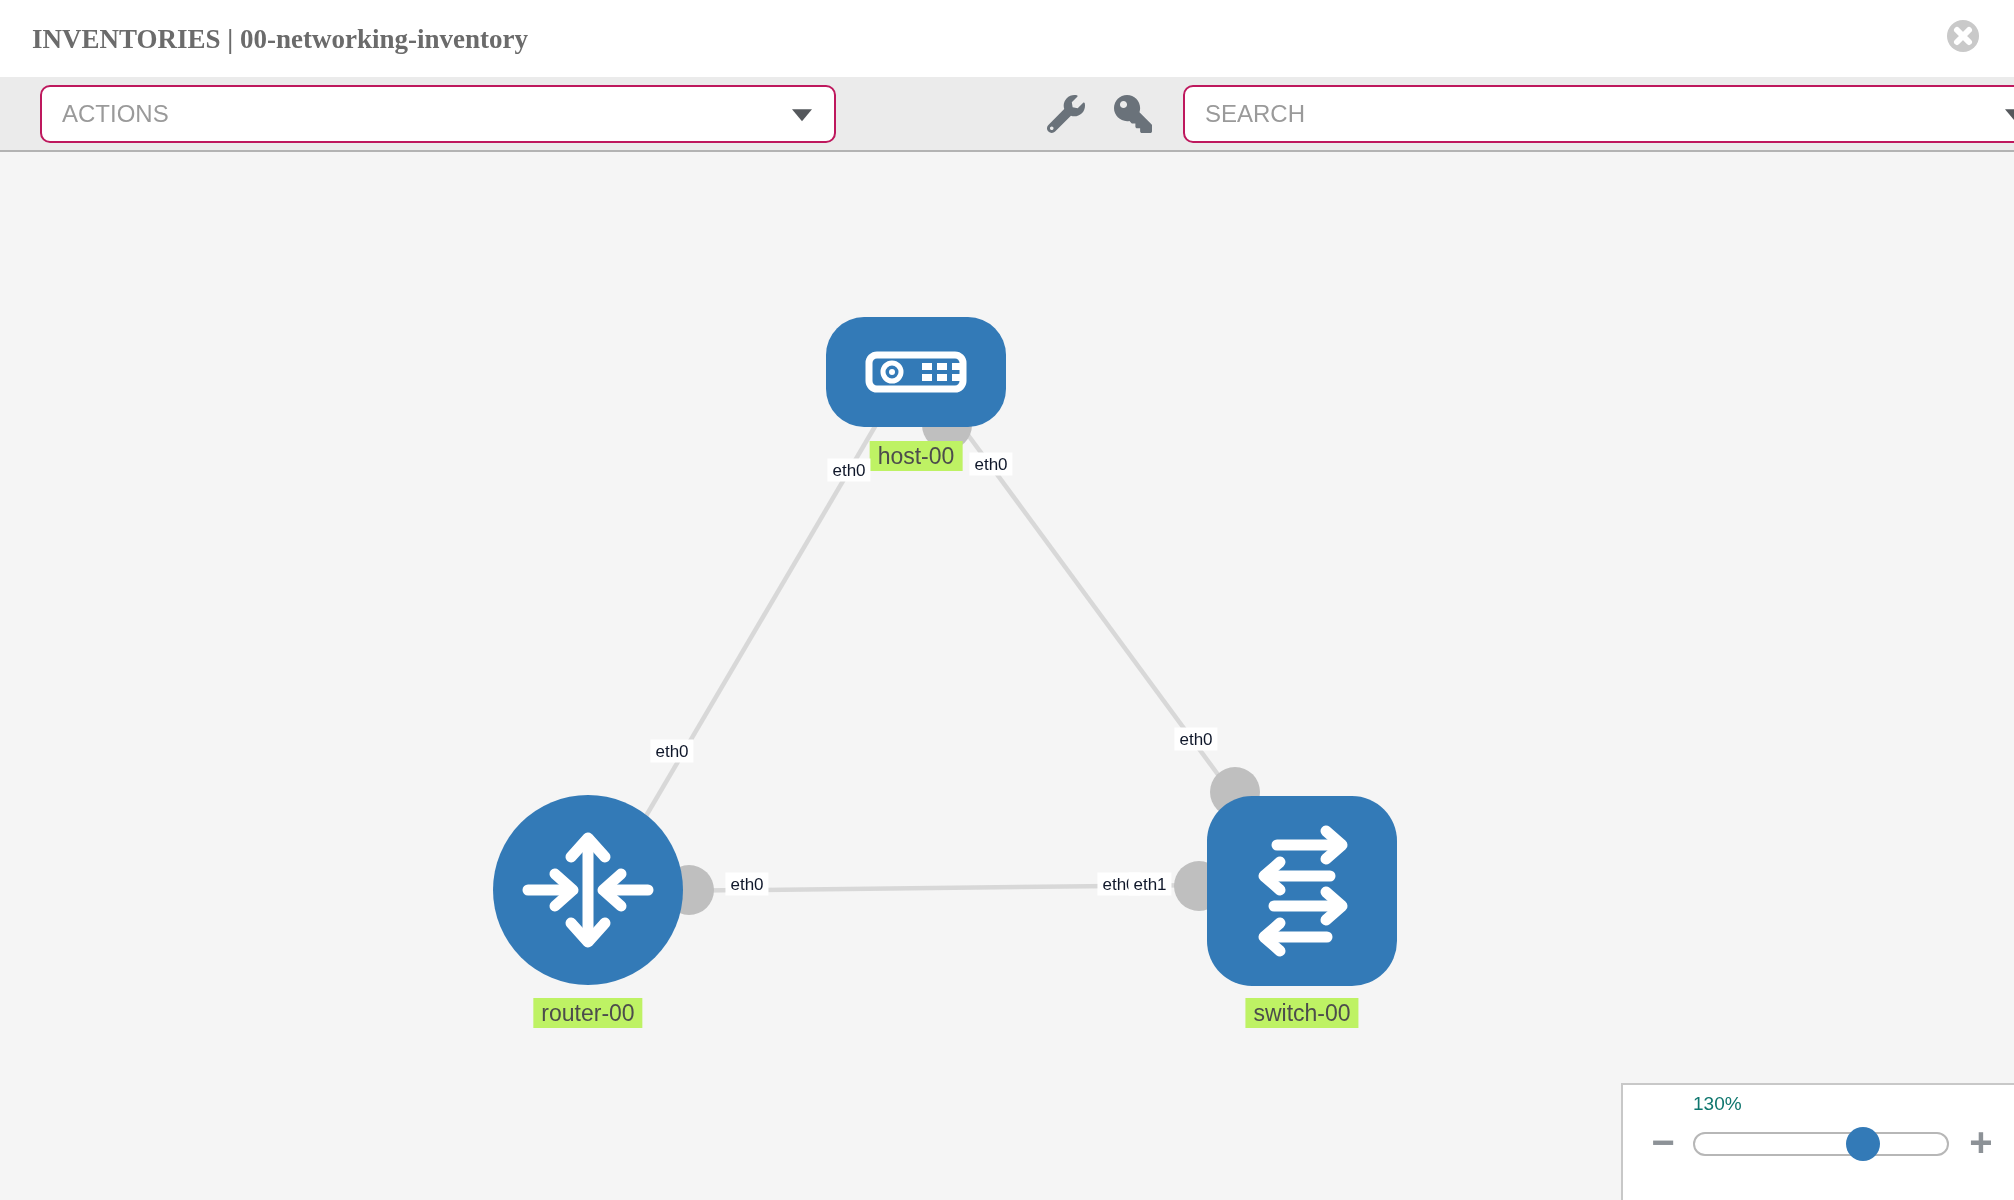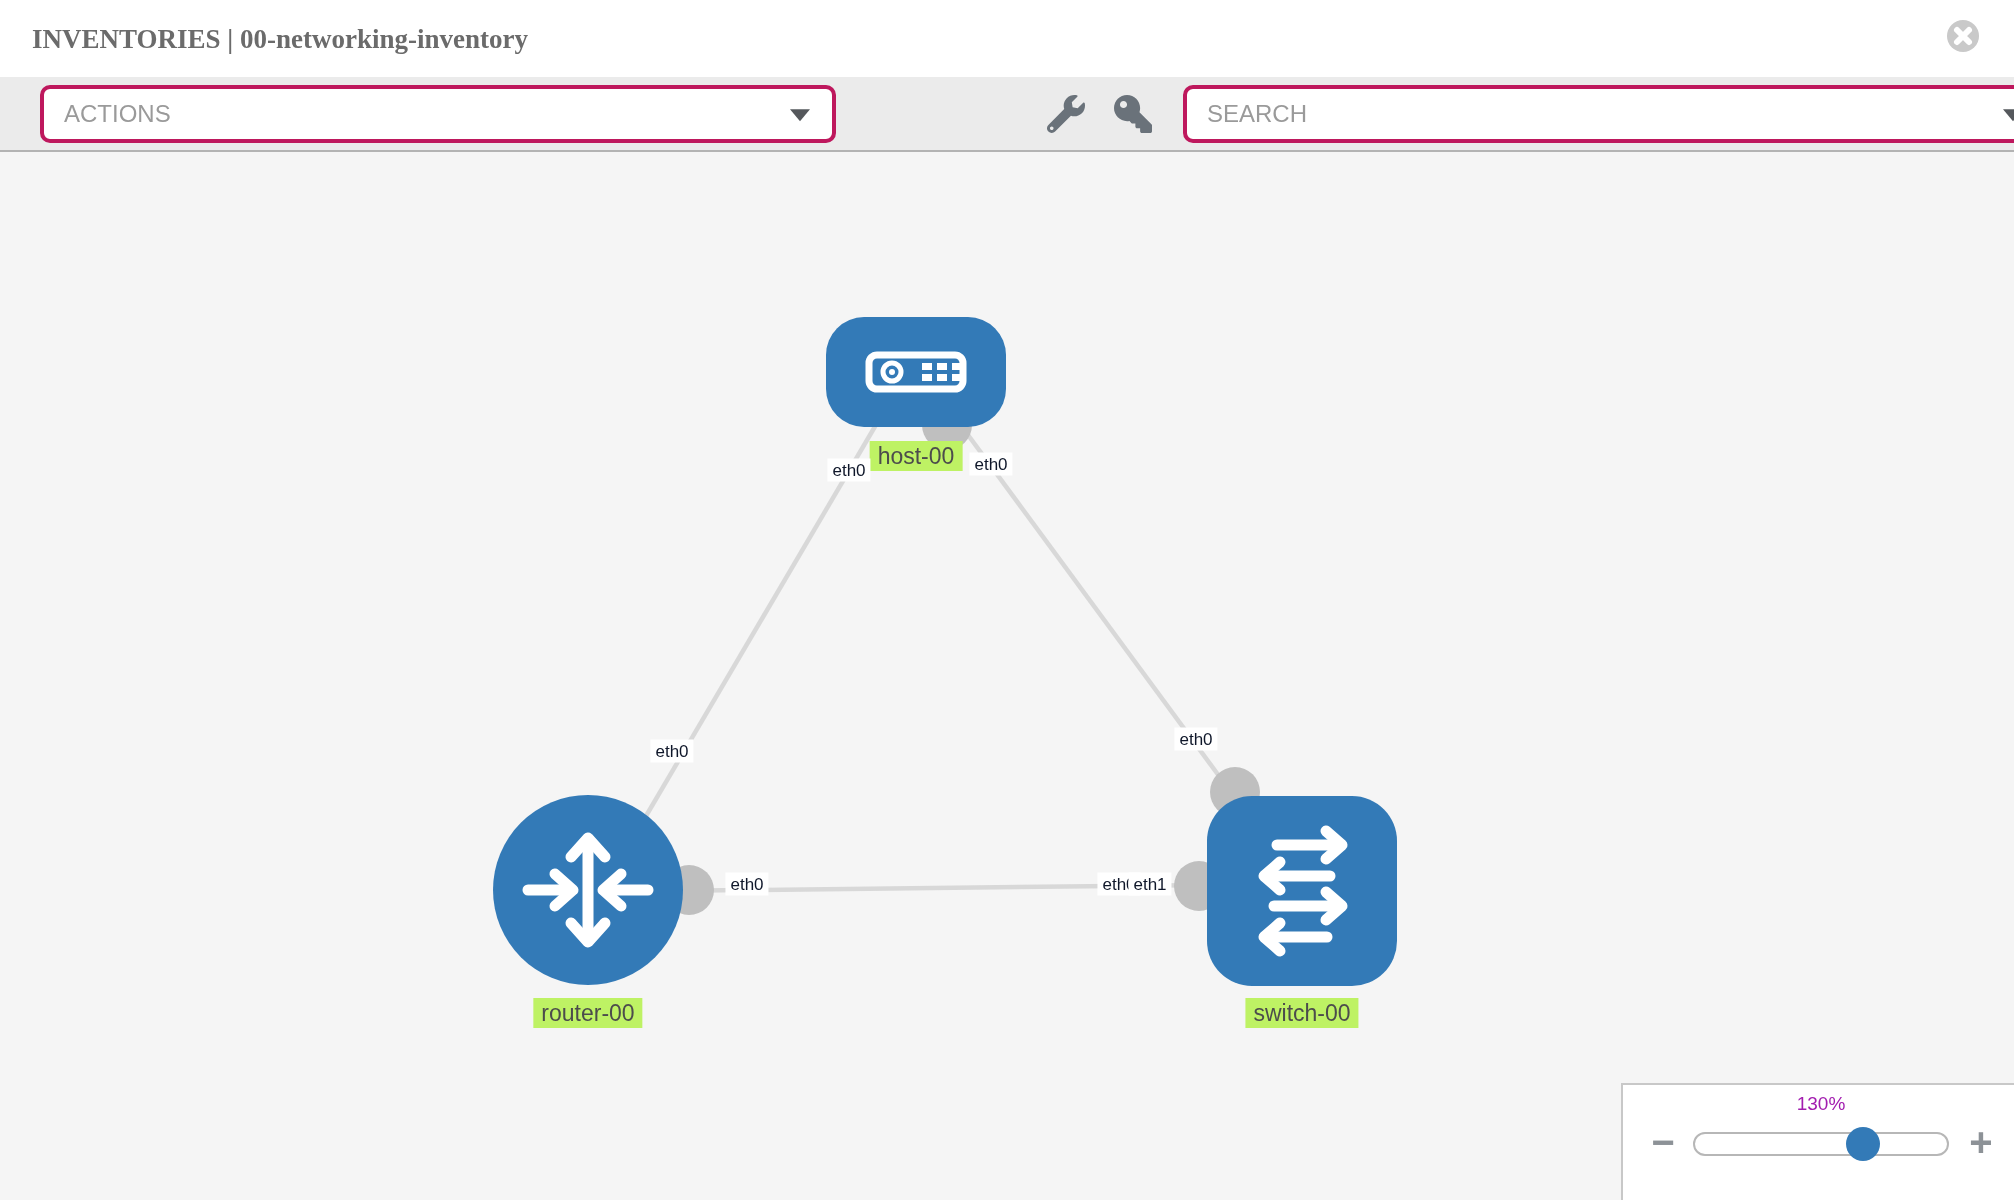--- a/index.html
+++ b/index.html
@@ -15,7 +15,7 @@
   
   .toolbar{position:absolute;left:0;top:77px;width:100%;height:75px;background:#ebebeb;
            border-bottom:2px solid #b3b3b3;box-sizing:border-box;}
-  .select{position:absolute;top:8px;height:58px;background:#fff;border:4px solid #be185d;
+  .select{position:absolute;top:8px;height:58px;background:#fff;border:2px solid #be185d;
           border-radius:10px;box-sizing:border-box;display:flex;align-items:center;
           padding:0 20px;font-size:24px;color:#9a9a9a;cursor:pointer;}
   .select.actions{left:40px;width:796px;}

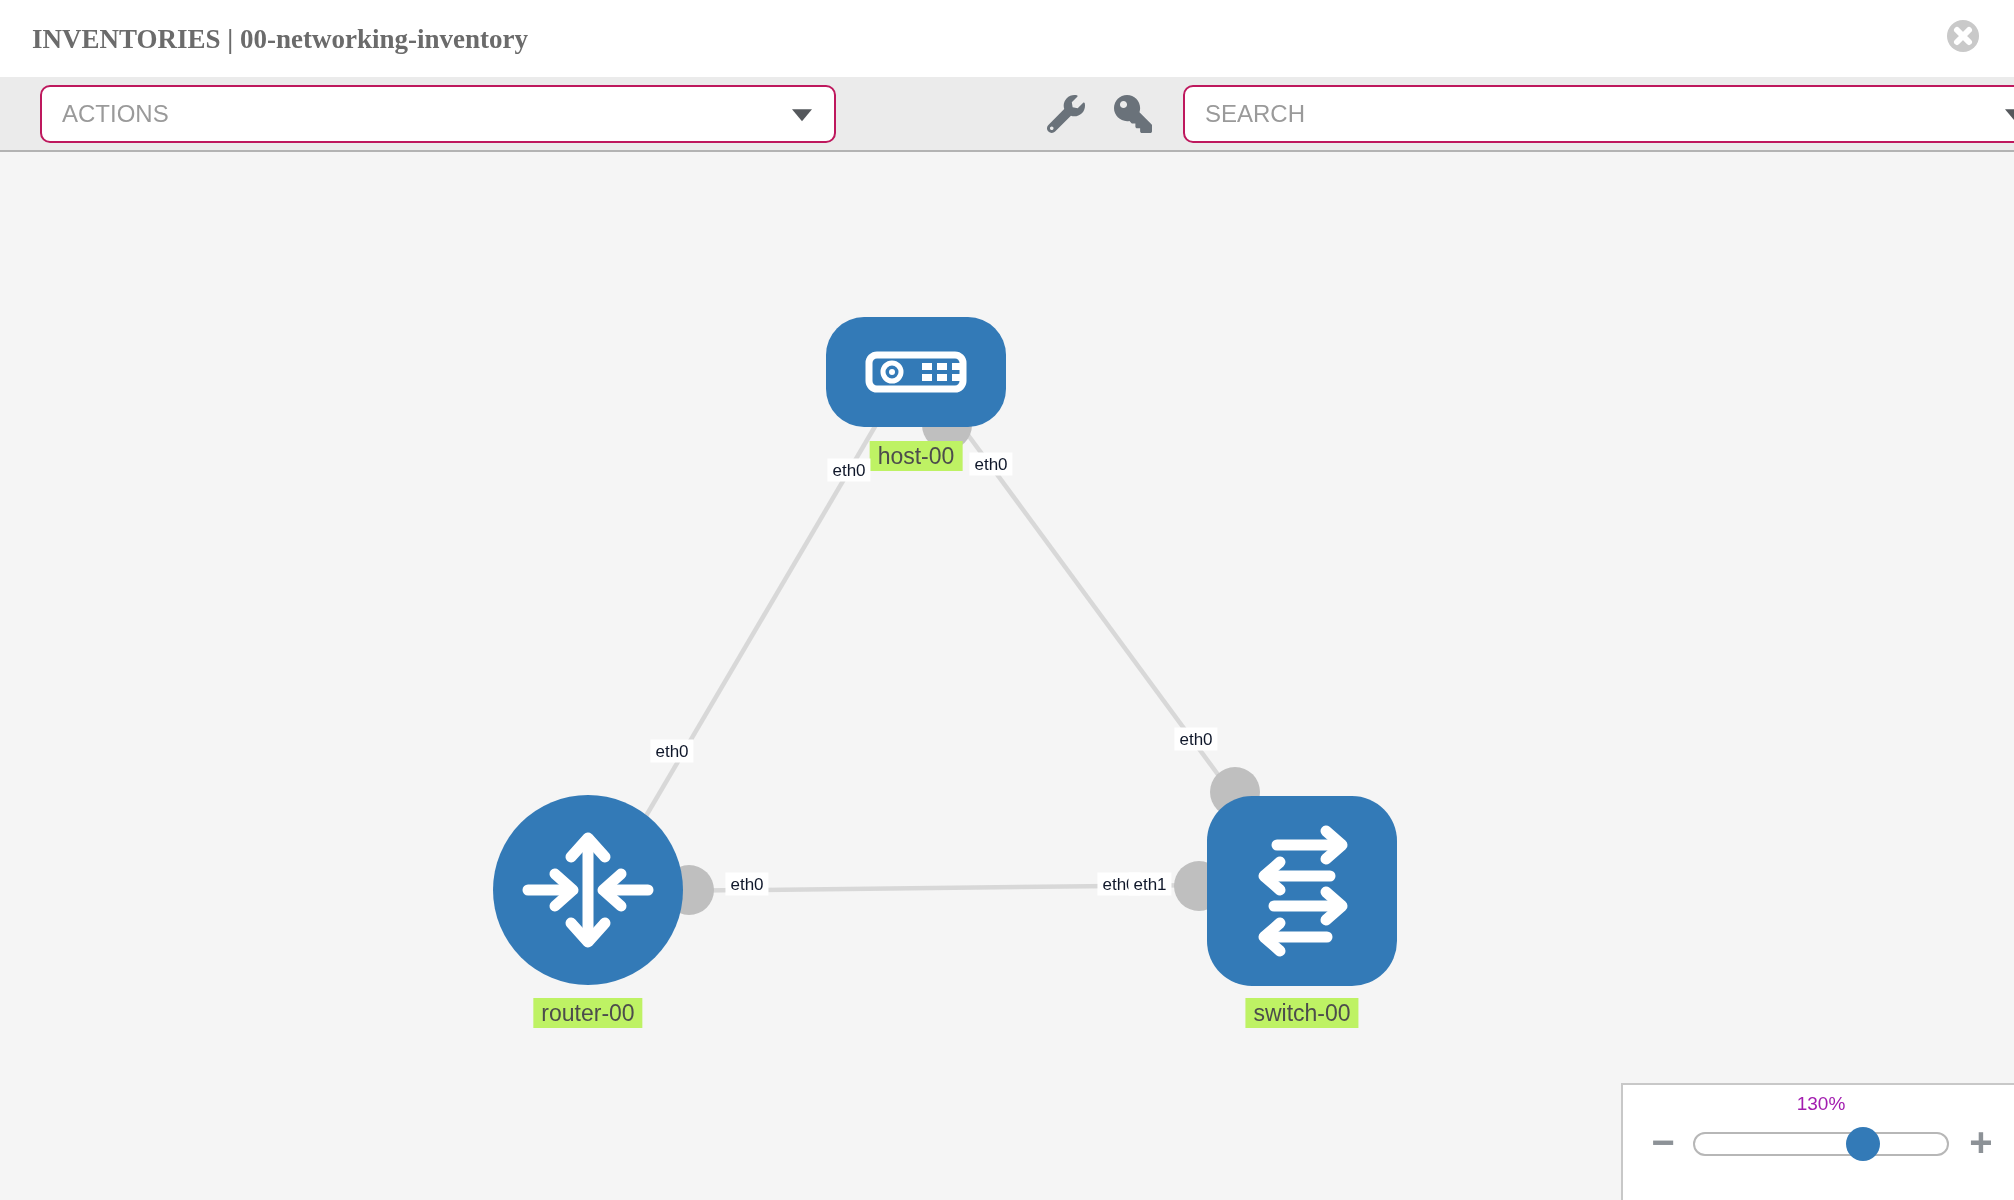--- a/index.html
+++ b/index.html
@@ -38,8 +38,8 @@
   
   .zoom-panel{position:absolute;left:1621px;top:931px;width:400px;height:145px;
               background:#fff;border:2px solid #c8c8c8;box-sizing:border-box;}
-  .zoom-level{position:absolute;left:70px;top:8px;width:256px;text-align:center;
-              font-size:19px;color:#a21caf;}
+  .zoom-level{position:absolute;left:70px;top:8px;width:256px;
+              font-size:19px;color:#0f766e;}
   .zoom-sign{position:absolute;transform:translate(-50%,-54%);font-size:40px;font-weight:bold;
              color:#8d9297;cursor:pointer;line-height:40px;}
   .zoom-sign.minus{left:40px;top:59px;}

